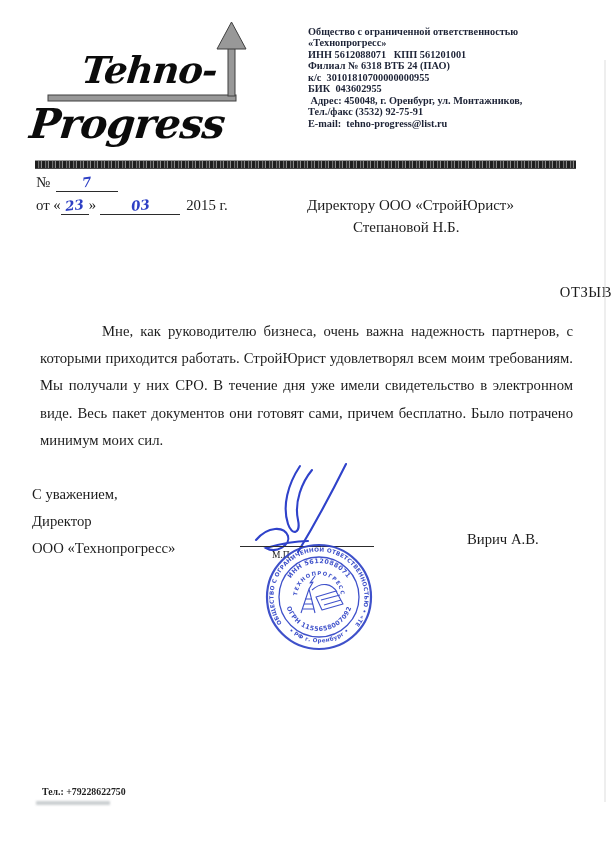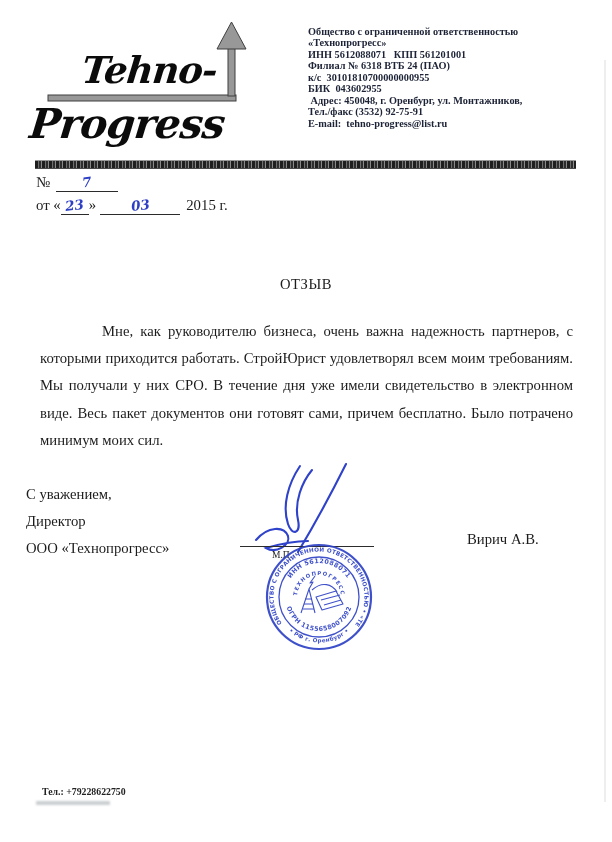--- a/index.html
+++ b/index.html
@@ -106,6 +106,10 @@
     </div>
   </div>
 
+  <div class="addr">
+    <div>Директору ООО «СтройЮрист»</div>
+    <div class="addr-l2">Степановой Н.Б.</div>
+  </div>
 
   <div class="title">ОТЗЫВ</div>
 

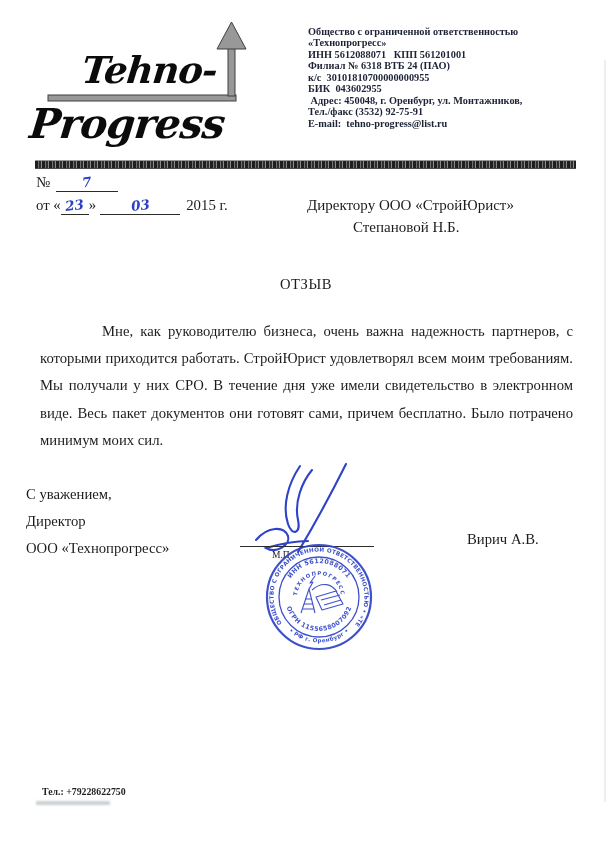--- a/index.html
+++ b/index.html
@@ -41,7 +41,7 @@
   .addr-l2{padding-left:46px;}
 
   
-  .title{position:absolute;left:0;top:276px;width:612px;text-align:center;
+  .title{position:absolute;left:0;top:284px;width:612px;text-align:right;
          font-size:14.6px;letter-spacing:0.6px;}
   .body-text{position:absolute;left:40px;top:318px;width:533px;font-size:14.7px;
              line-height:27.2px;text-align:justify;text-indent:62px;margin:0;}

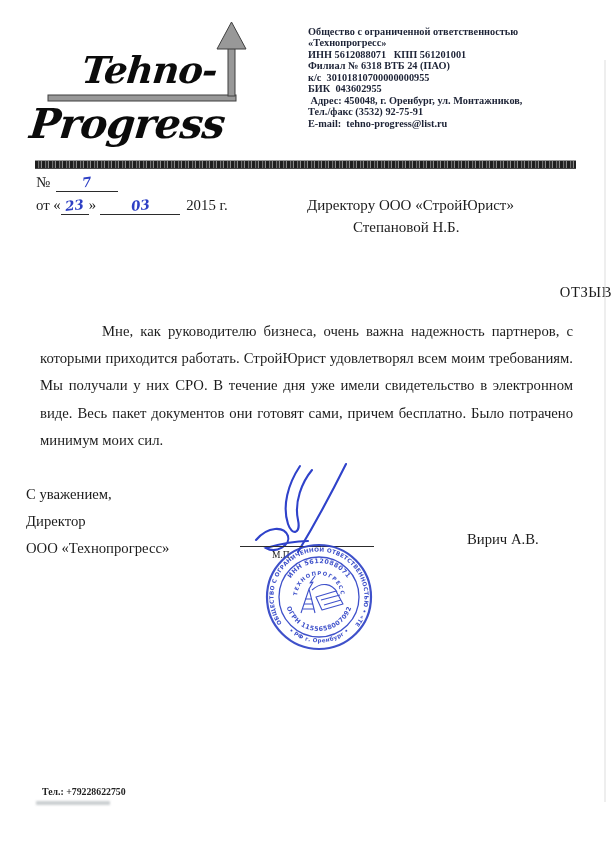--- a/index.html
+++ b/index.html
@@ -47,7 +47,7 @@
              line-height:27.2px;text-align:justify;text-indent:62px;margin:0;}
 
   
-  .close{position:absolute;left:26px;top:481px;font-size:14.7px;line-height:27.2px;}
+  .close{position:absolute;left:32px;top:481px;font-size:14.7px;line-height:27.2px;}
   .name{position:absolute;left:467px;top:531px;font-size:14.7px;text-align:center;}
   .sig-line{position:absolute;left:240px;top:546px;width:134px;height:0;
             border-top:1.4px solid #2c2c2c;}

